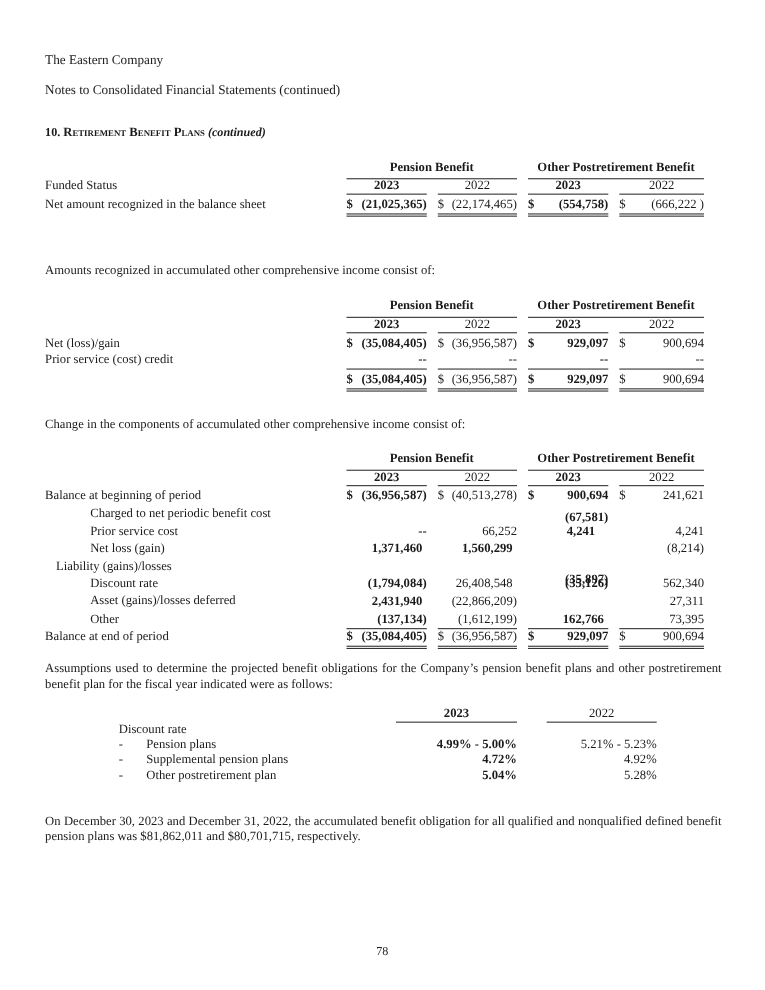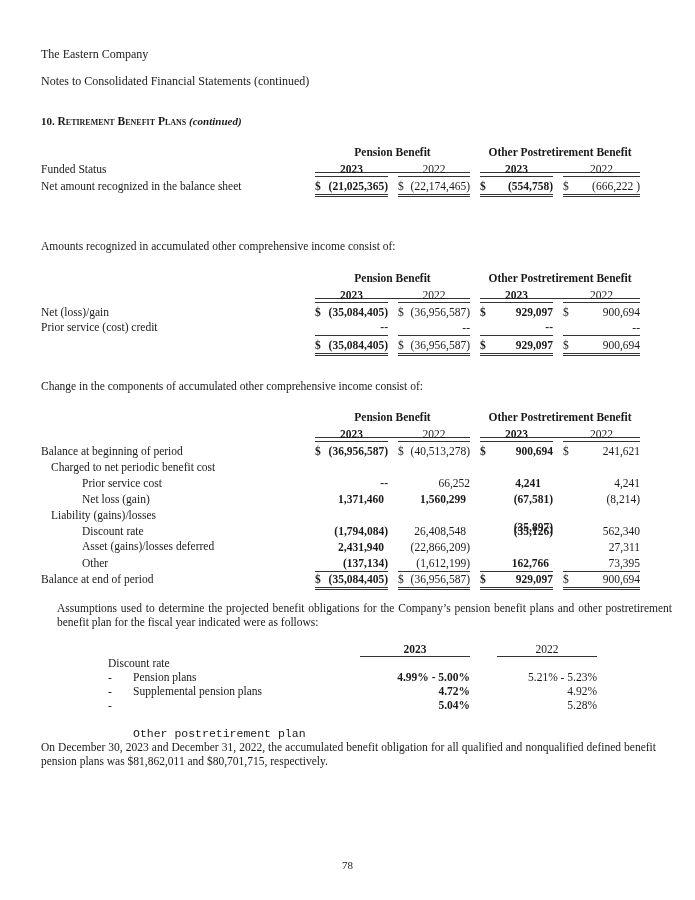--- a/index.html
+++ b/index.html
@@ -20,7 +20,7 @@
   .ind1 { left:51px; }
   .ind2 { left:82px; }
 
-  .grp { position:absolute; text-align:center; font-weight:bold; font-size:11.5px; border-bottom:1px solid #333; padding-bottom:14px; }
+  .grp { position:absolute; text-align:center; font-weight:bold; font-size:11.5px; border-bottom:1px solid #333; padding-bottom:4px; }
   .g1 { left:315px; width:155px; }
   .g2 { left:480px; width:160px; }
   .yr { position:absolute; text-align:center; font-size:11.5px; border-bottom:1px solid #333; padding-bottom:1px; }

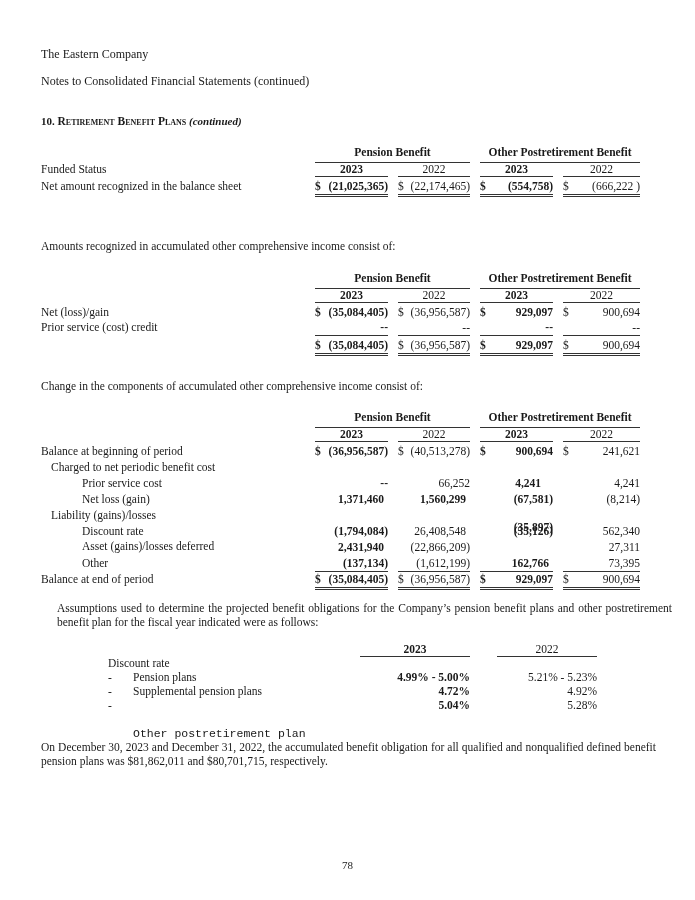--- a/index.html
+++ b/index.html
@@ -170,7 +170,7 @@
       <span class="val">241,621</span>
     </div>
 
-  <div class="abs row-label ind1" style="top:461px;">Charged to net periodic benefit cost</div>
+  <div class="abs row-label ind1" style="top:461px;margin-left:31px;">Charged to net periodic benefit cost</div>
 
   <div class="abs row-label ind2" style="top:477px;">Prior service cost</div>
   <div class="cell c1 b" style="top:477px;">

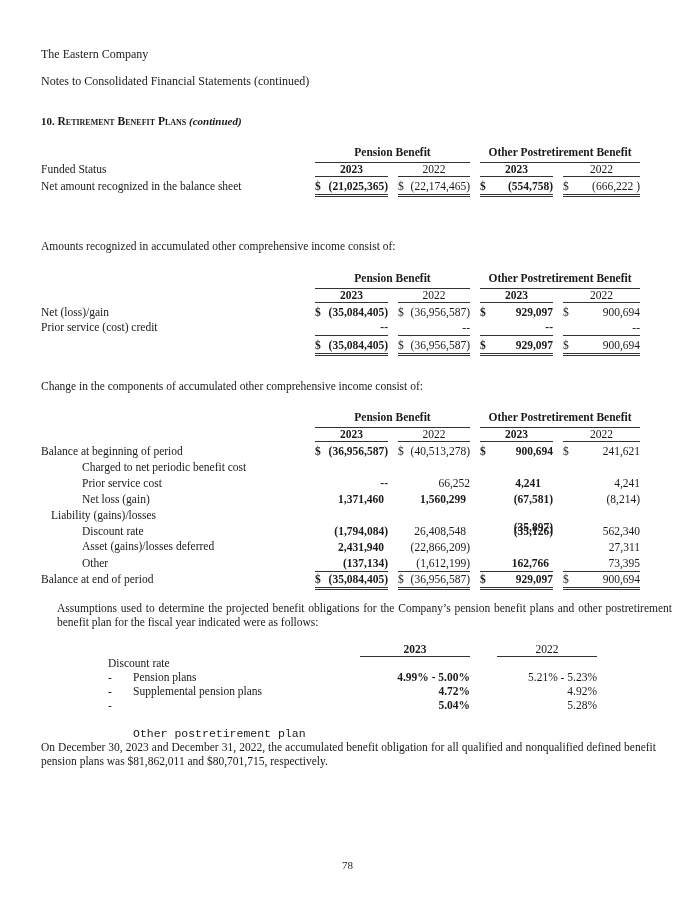--- a/index.html
+++ b/index.html
@@ -193,7 +193,7 @@
   <div class="cell c2" style="top:493px;font-weight:bold;">
       <span class="val" style="right:4px;">1,560,299</span>
     </div>
-  <div class="cell c3 b" style="top:493px;">
+  <div class="cell c3 b" style="top:465px;">
       <span class="val">(67,581)</span>
     </div>
   <div class="cell c4" style="top:493px;">

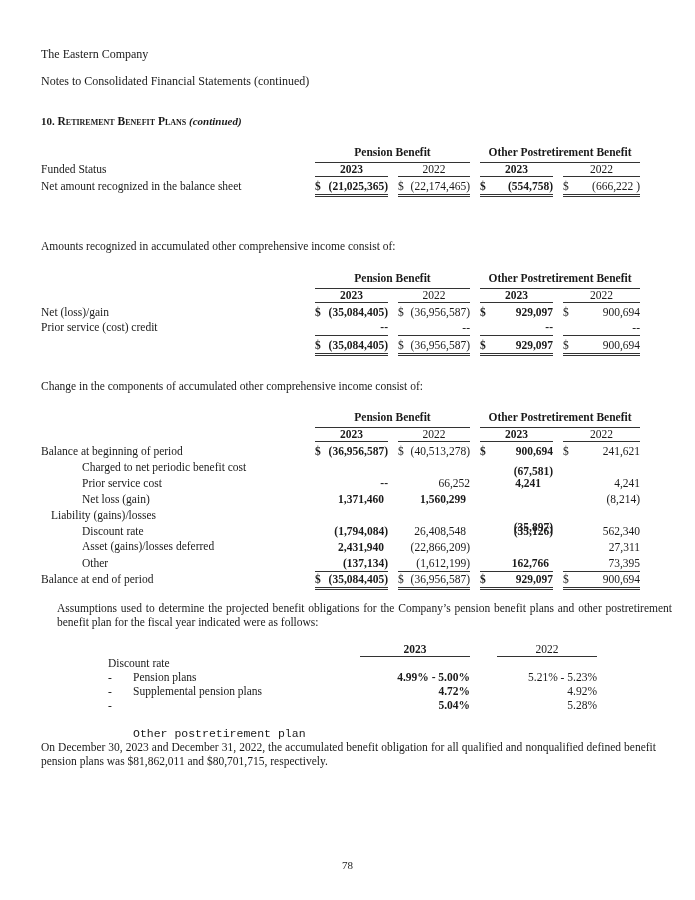--- a/index.html
+++ b/index.html
@@ -263,7 +263,7 @@
     </div>
 </div>
 
-<div class="abs para wrap" style="top:601px;margin-left:16px;">Assumptions used to determine the projected benefit obligations for the Company’s pension benefit plans and other postretirement benefit plan for the fiscal year indicated were as follows:</div>
+<div class="abs para wrap" style="top:601px;">Assumptions used to determine the projected benefit obligations for the Company’s pension benefit plans and other postretirement benefit plan for the fiscal year indicated were as follows:</div>
 <div>
   <div class="asm-hdr a1 b" style="top:643px;">2023</div>
   <div class="asm-hdr a2" style="top:643px;">2022</div>

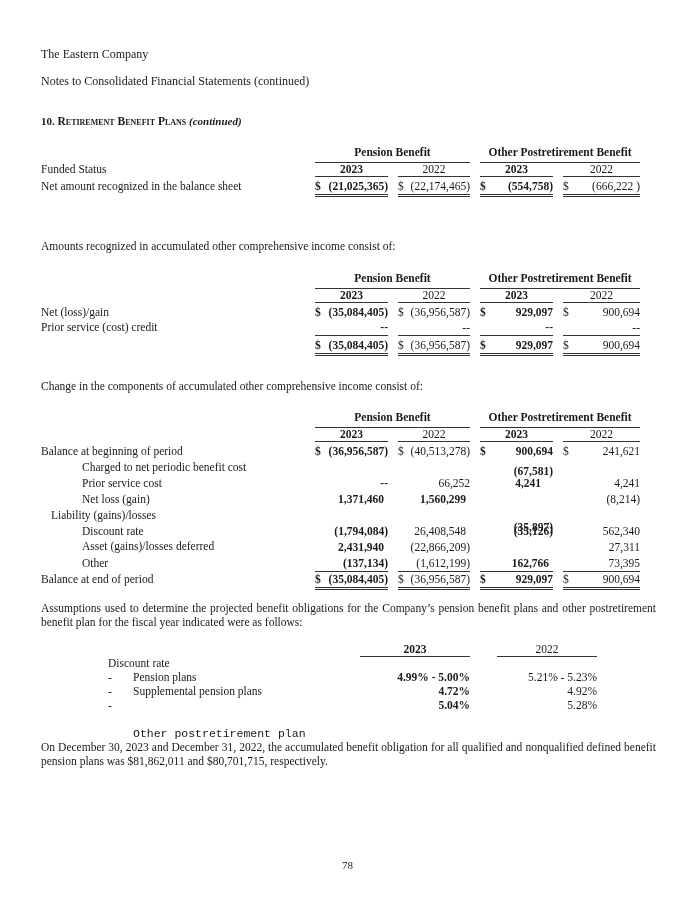--- a/index.html
+++ b/index.html
@@ -280,7 +280,7 @@
   <div class="asm-val a2" style="top:685px;">4.92%</div>
 
   <div class="abs dash" style="top:699px;">-</div>
-  <div class="abs asm-lbl" style="top:727px;font-family:Liberation Mono, monospace;">Other postretirement plan</div>
+  <div class="abs asm-lbl" style="top:699px;">Other postretirement plan</div>
   <div class="asm-val a1 b" style="top:699px;">5.04%</div>
   <div class="asm-val a2" style="top:699px;">5.28%</div>
 </div>

